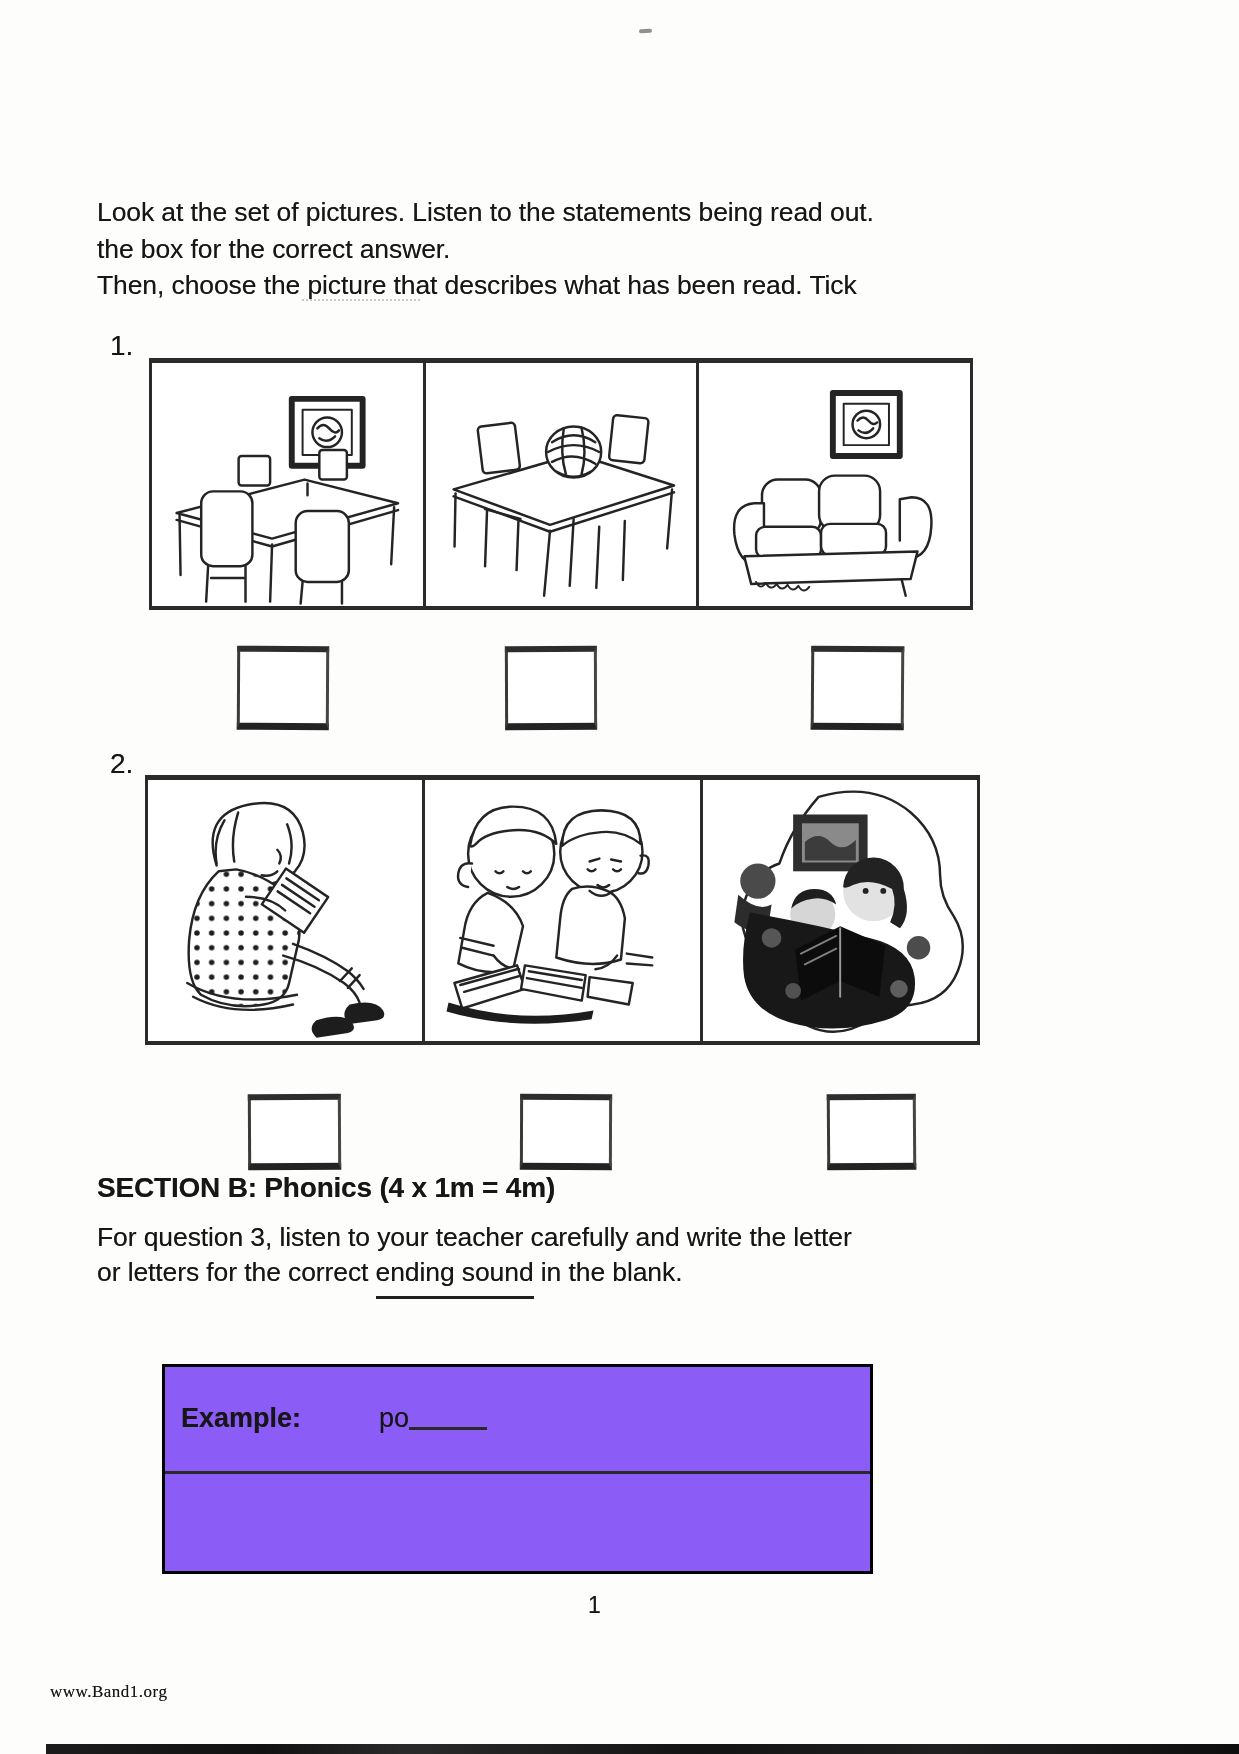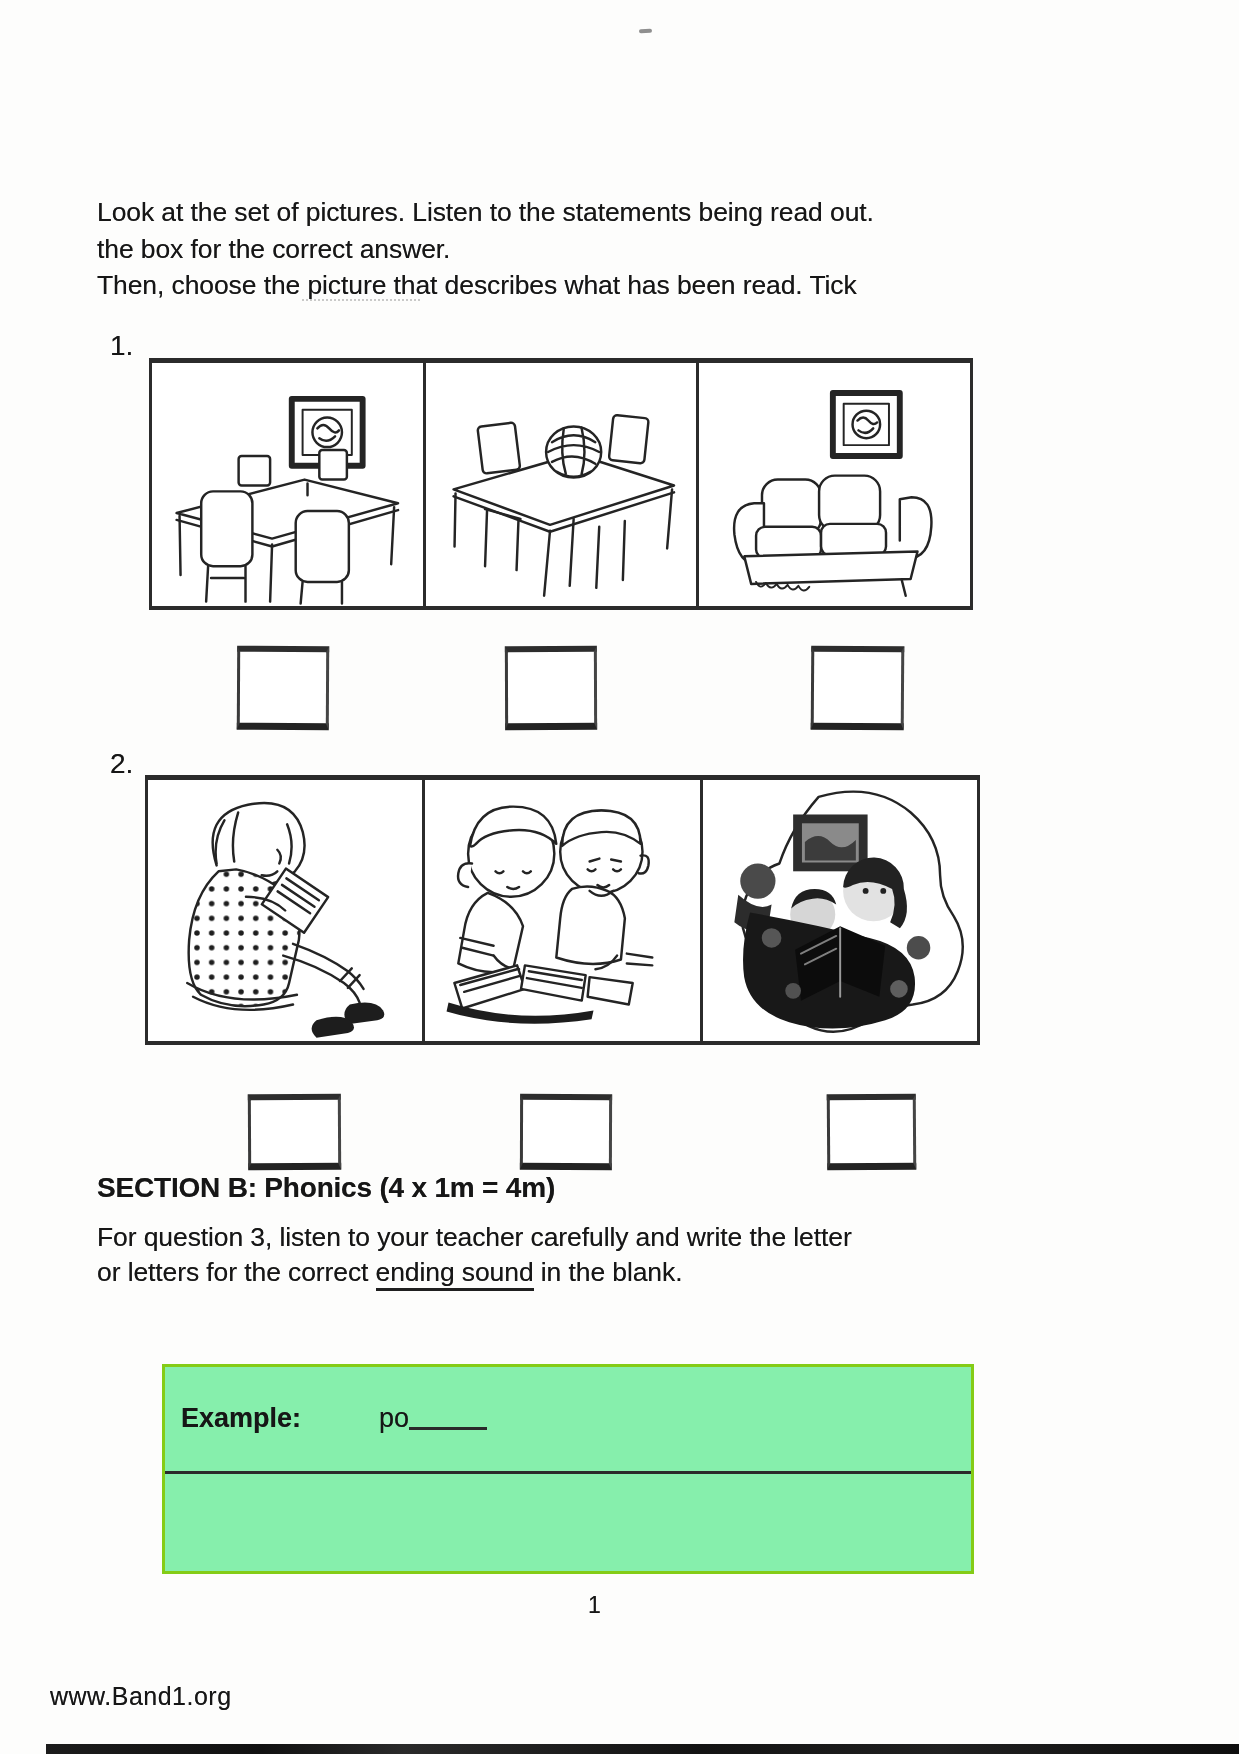--- a/index.html
+++ b/index.html
@@ -61,7 +61,7 @@
   .scan-dots{
     position:absolute;border-bottom:2px dotted #9f9f9f;opacity:.55;height:2px;
   }
-  .underl{ border-bottom:3px solid #1f1f1f;padding-bottom:1px; }
+  .underl{ border-bottom:3px solid #1f1f1f;padding-bottom:9px; }
 </style>
 </head>
 <body>

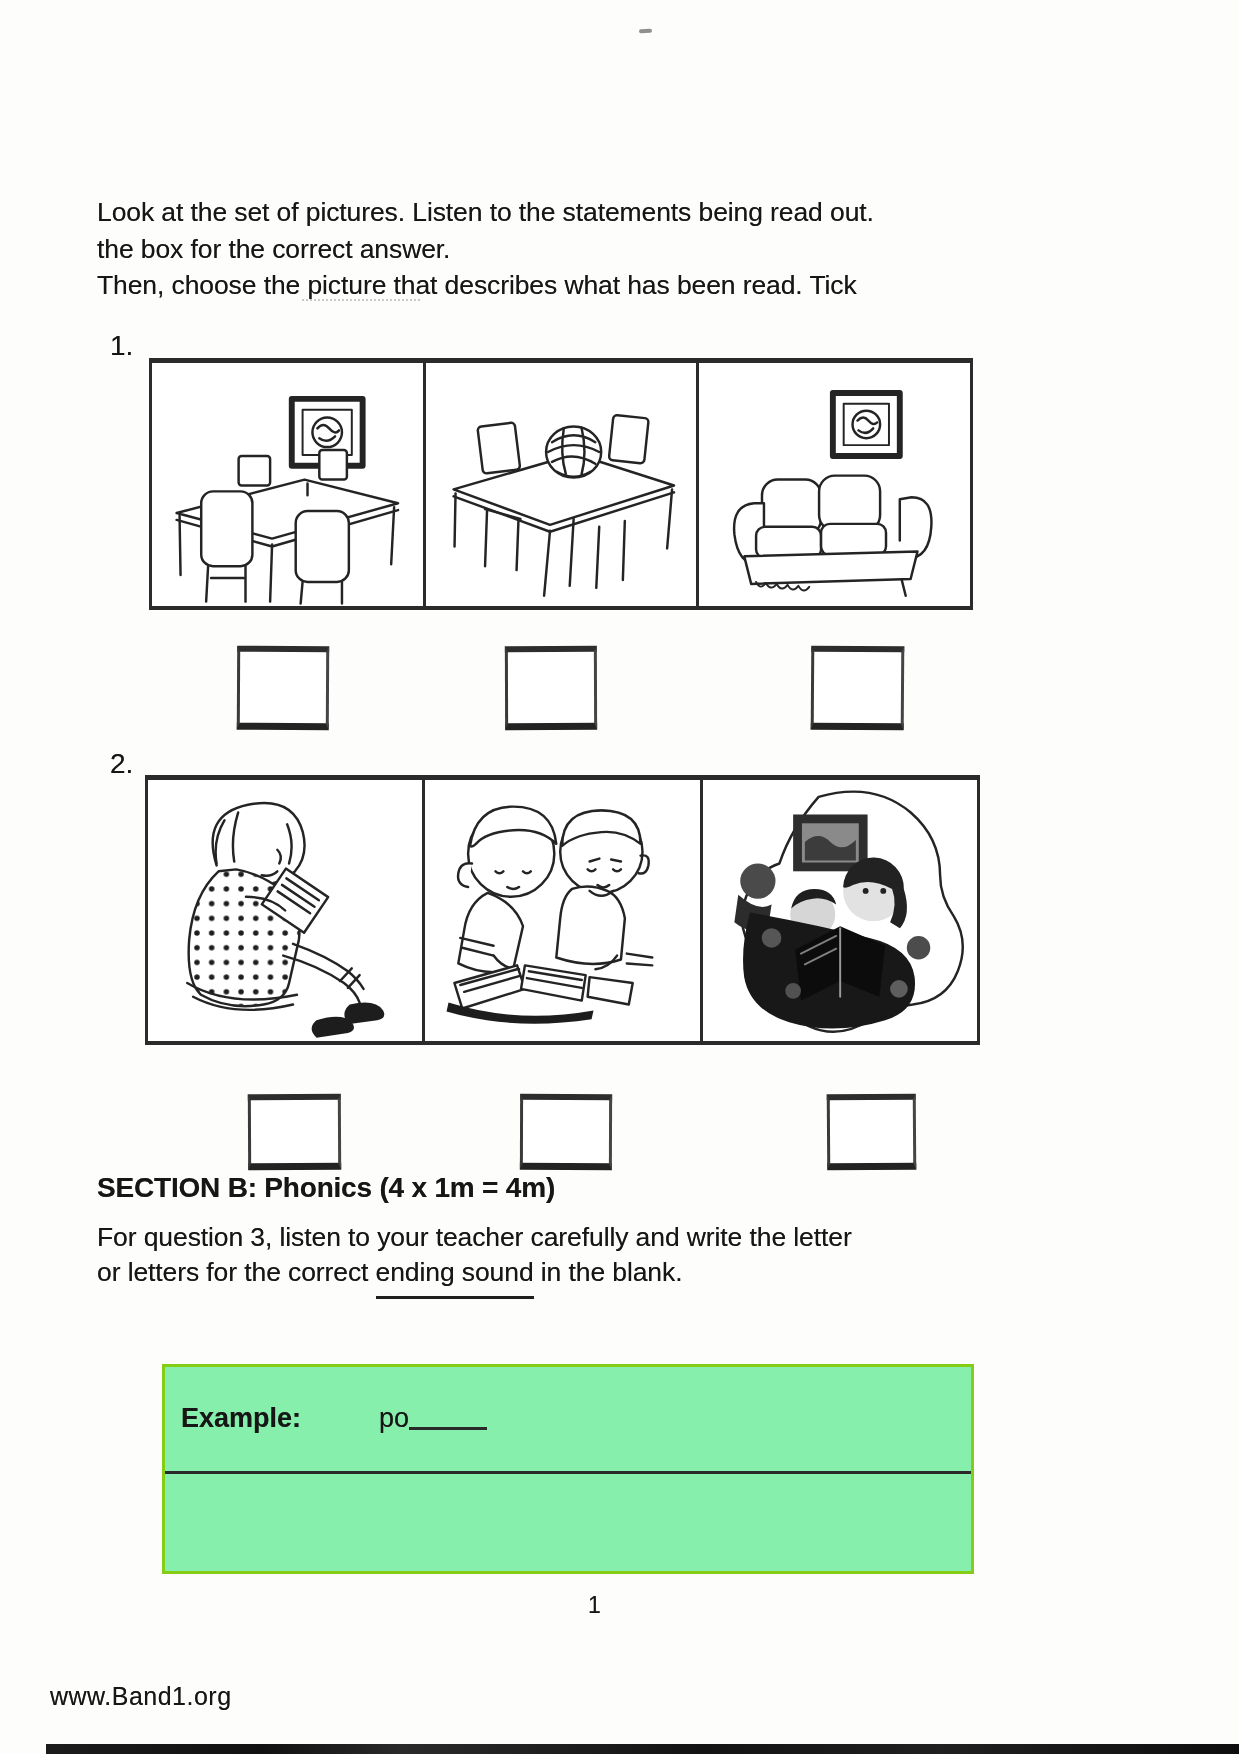--- a/index.html
+++ b/index.html
@@ -33,8 +33,8 @@
     border-top:6px solid #2d2d2d;border-bottom:7px solid #232323;
   }
   .example-box{
-    position:absolute;left:162px;top:1364px;width:812px;height:210px;
-    border:3px solid #84cc16;box-sizing:border-box;background:#86efac;
+    position:absolute;left:162px;top:1364px;width:711px;height:210px;
+    border:3px solid #000000;box-sizing:border-box;background:#8b5cf6;
   }
   .ex-row{ position:relative;height:103px;font-size:27px;white-space:nowrap; }
   .ex-row.first{ border-bottom:3px solid #2a2a2a;height:104px; }

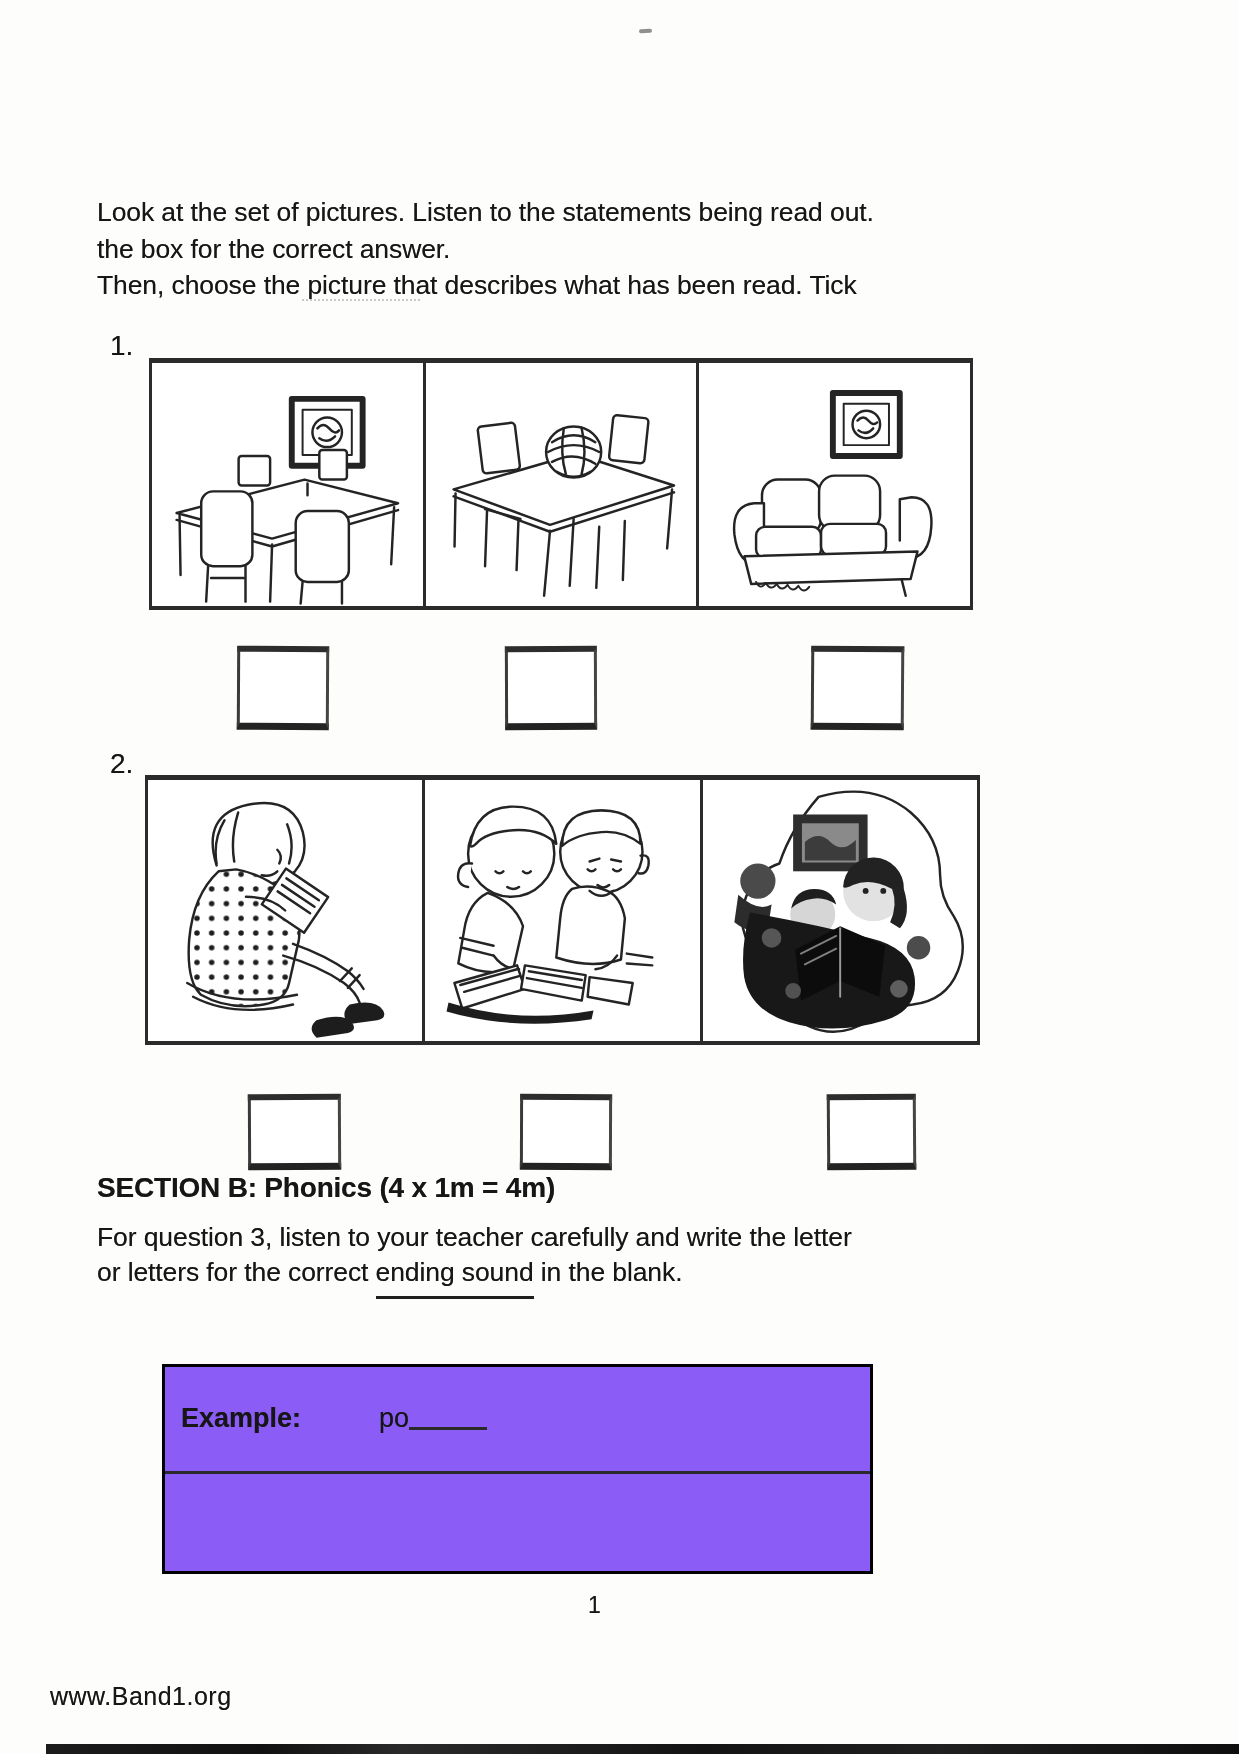--- a/index.html
+++ b/index.html
@@ -49,7 +49,7 @@
   .blank.b1{ width:78px; }
   .blank.b2{ width:82px;transform:translateY(7px);border-bottom-width:4px; }
   .page-number{ font-size:23px; }
-  .footer-site{ font-family:Liberation Sans, sans-serif;font-size:25px;letter-spacing:.5px; }
+  .footer-site{ font-family:Liberation Serif, serif;font-size:17px;letter-spacing:.5px; }
   .footer-bar{
     position:absolute;left:46px;top:1744px;width:1193px;height:10px;
     background:linear-gradient(90deg,#1c1c1c 0%,#111 18%,#2a2a2a 30%,#131313 55%,#202020 75%,#0e0e0e 100%);

